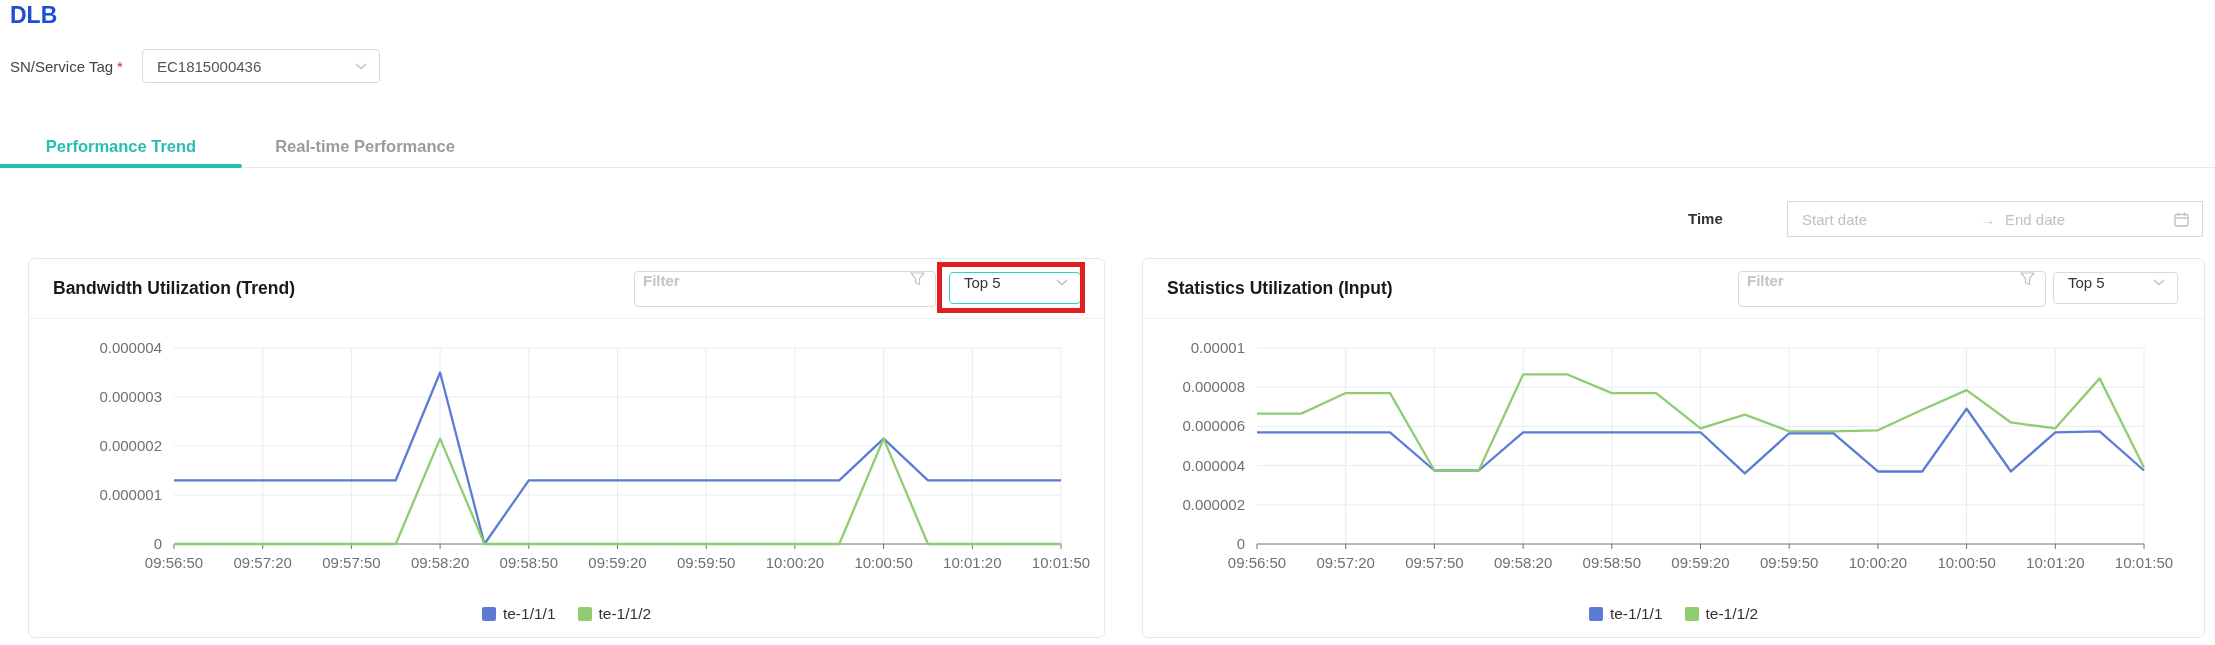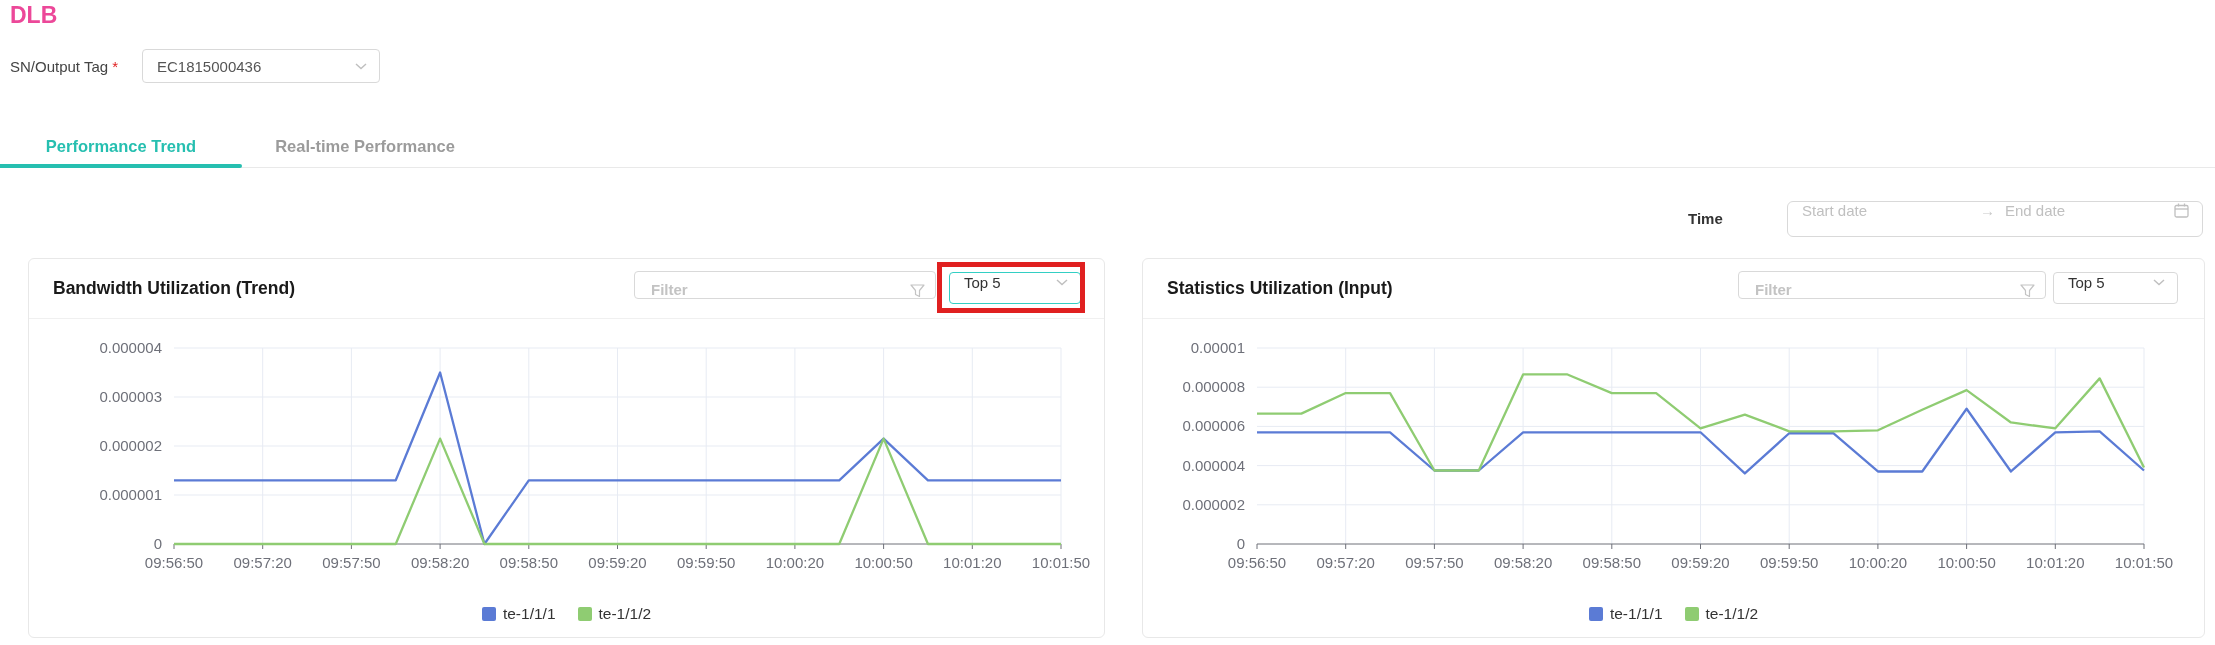--- a/index.html
+++ b/index.html
@@ -7,7 +7,7 @@
     font-family:"Liberation Sans", sans-serif; position:relative; }
   .abs { position:absolute; }
 
-  #page-title { left:10px; top:2px; font-size:23px; font-weight:700; color:#ec4899; }
+  #page-title { left:10px; top:2px; font-size:23px; font-weight:700; color:#1d4ed8; }
 
   #sn-label { left:10px; top:58px; font-size:15px; color:#444; }
   #sn-label .req { color:#e02020; margin-left:4px; }

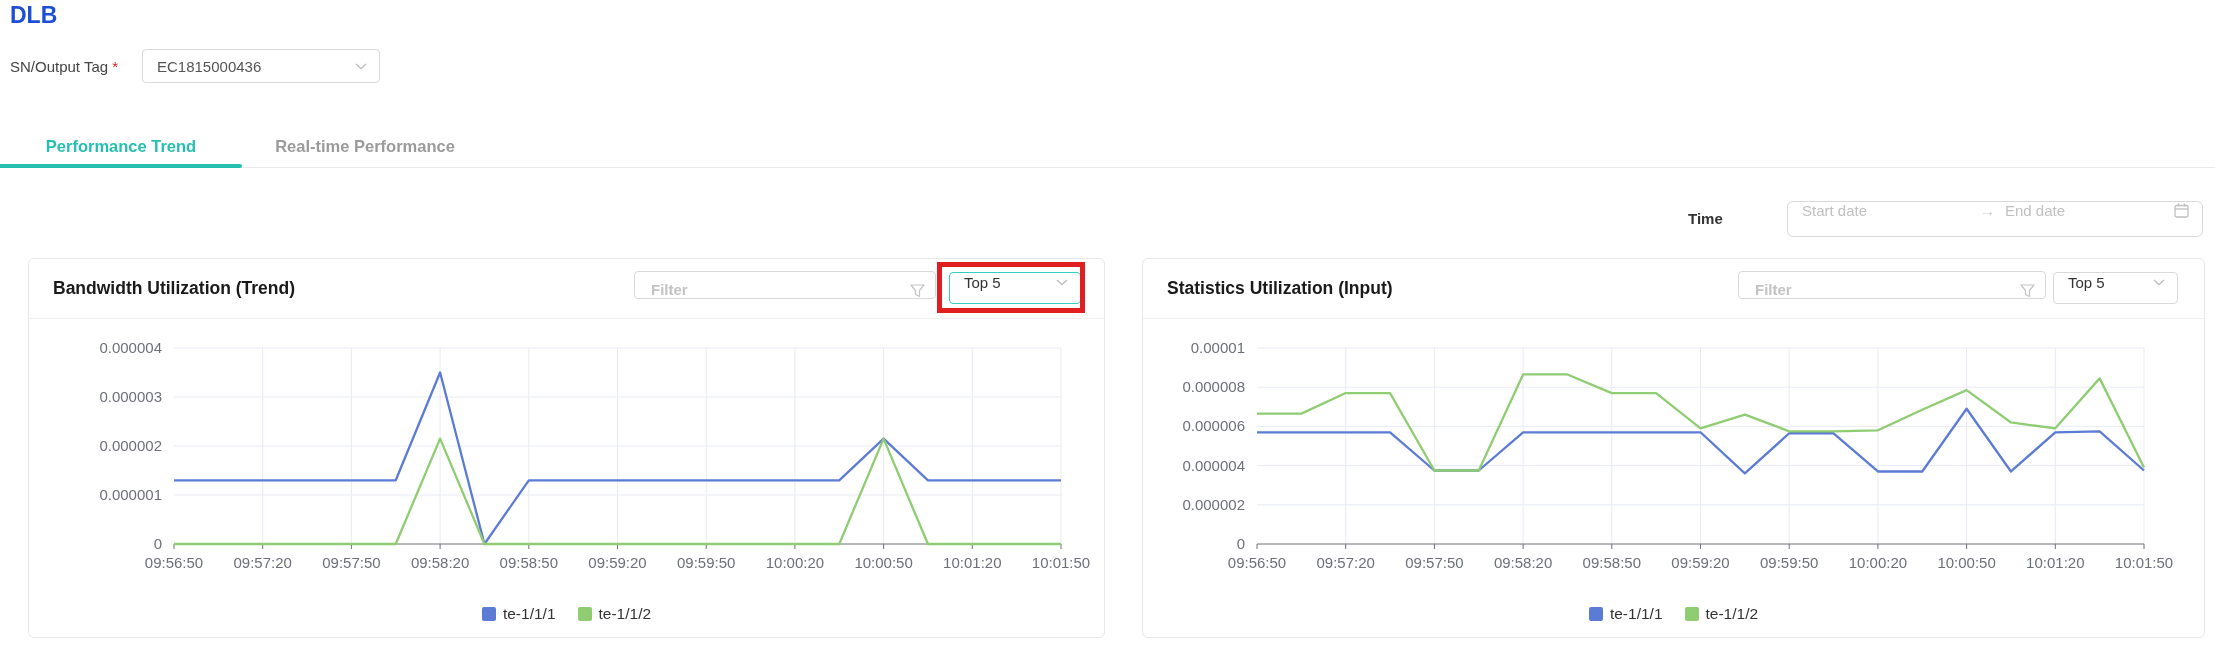--- a/index.html
+++ b/index.html
@@ -68,7 +68,7 @@
 <div class="abs" id="page-title">DLB</div>
 
 <div class="abs" id="sn-label">
-  <span>SN/Output Tag</span><span class="req">*</span>
+  <span>SN/Service Tag</span><span class="req">*</span>
 </div>
 <div class="abs" id="sn-select">
   <span>EC1815000436</span>

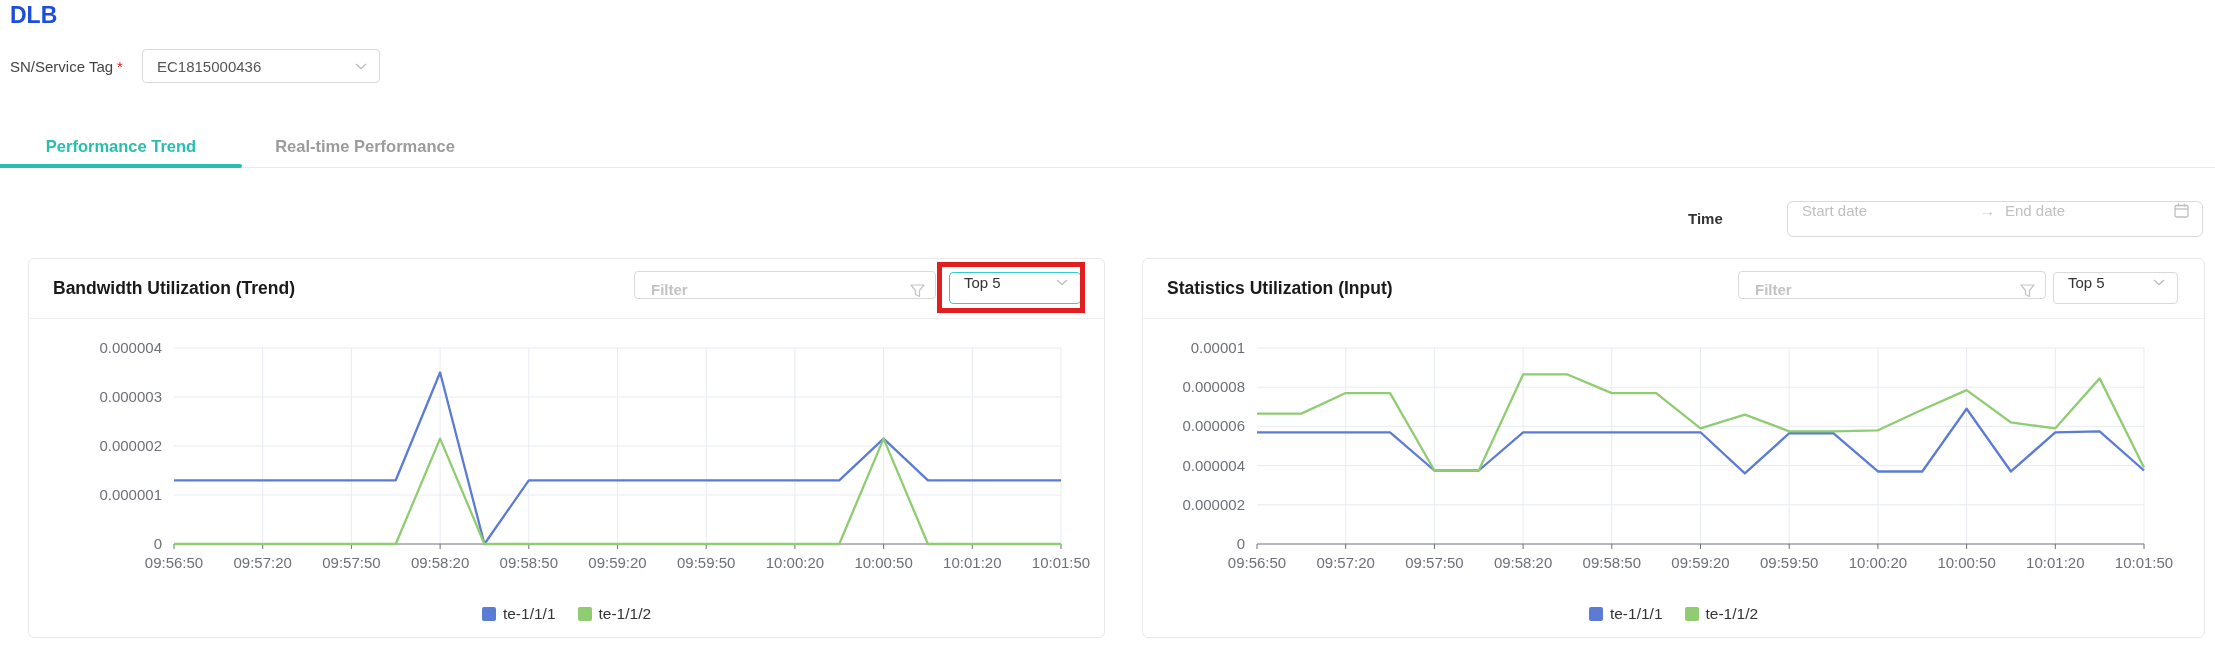--- a/index.html
+++ b/index.html
@@ -26,7 +26,7 @@
 
   #time-label { left:1688px; top:210px; font-size:15px; font-weight:700; color:#333; }
   #date-range { left:1787px; top:201px; width:416px; height:36px; border:1px solid #d9d9d9;
-    border-radius:6px; display:flex; align-items:flex-start; padding:0 12px 0 14px; background:#fff; }
+    border-radius:0; display:flex; align-items:center; padding:0 12px 0 14px; background:#fff; }
   #date-range input { border:none; outline:none; flex:1; font-size:15px; color:#333; min-width:0;
     font-family:"Liberation Sans", sans-serif; background:transparent; }
   #date-range input::placeholder { color:#c0c0c0; }

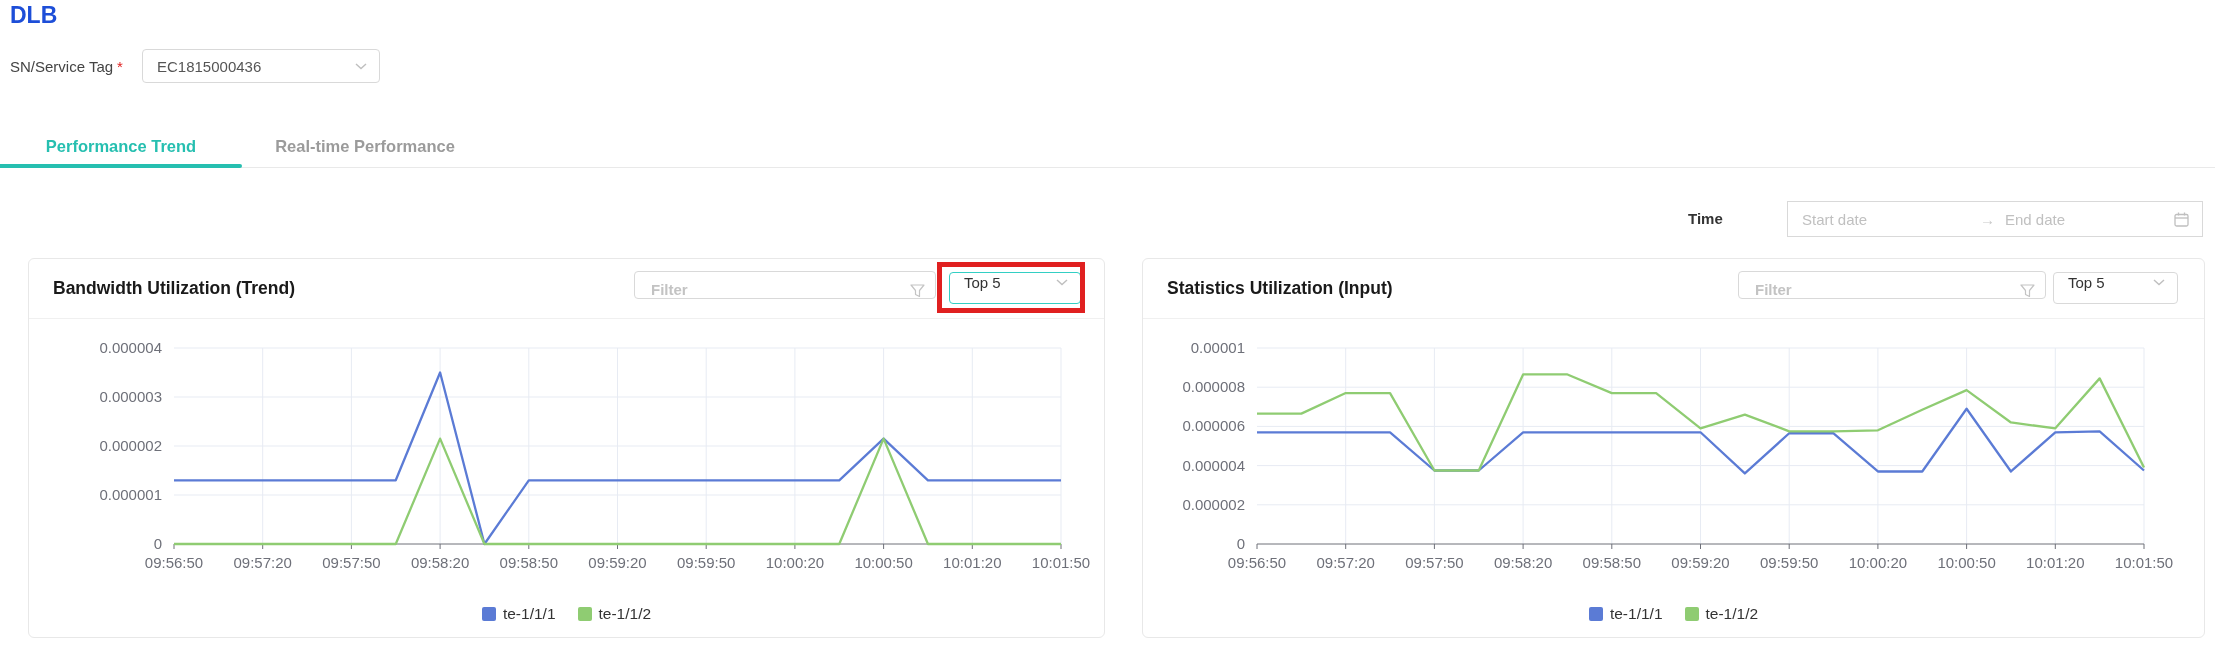--- a/index.html
+++ b/index.html
@@ -39,8 +39,8 @@
   .card-header { position:relative; height:60px; border-bottom:1px solid #f0f0f0; }
   .card-title { position:absolute; left:24px; top:19px; font-size:17.5px; font-weight:700; color:#1a1a1a; }
 
-  .filter-wrap { position:absolute; top:12px; height:28px; border:1px solid #d9d9d9; border-radius:4px;
-    display:flex; align-items:flex-end; padding:0 10px 0 16px; background:#fff; }
+  .filter-wrap { position:absolute; top:12px; height:36px; border:1px solid #d9d9d9; border-radius:4px;
+    display:flex; align-items:flex-start; padding:0 10px 0 8px; background:#fff; }
   #card-output .filter-wrap { left:605px; width:302px; }
   #card-input  .filter-wrap { left:595px; width:308px; }
   .filter-wrap input { border:none; outline:none; flex:1; font-size:15px; font-weight:700; color:#333;

